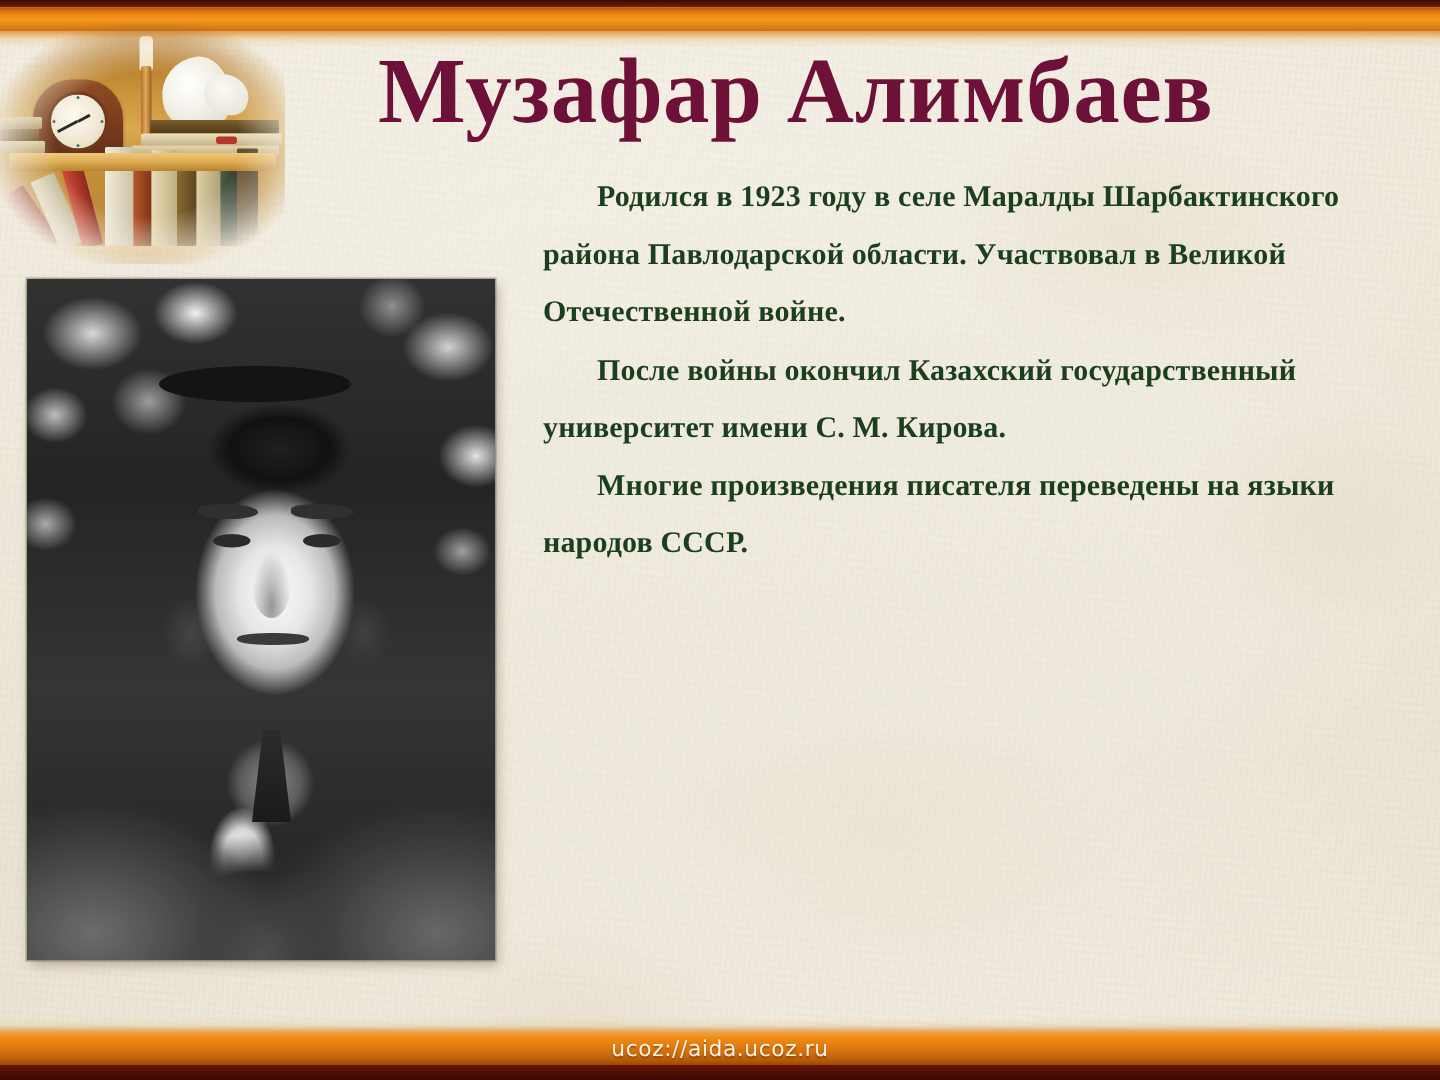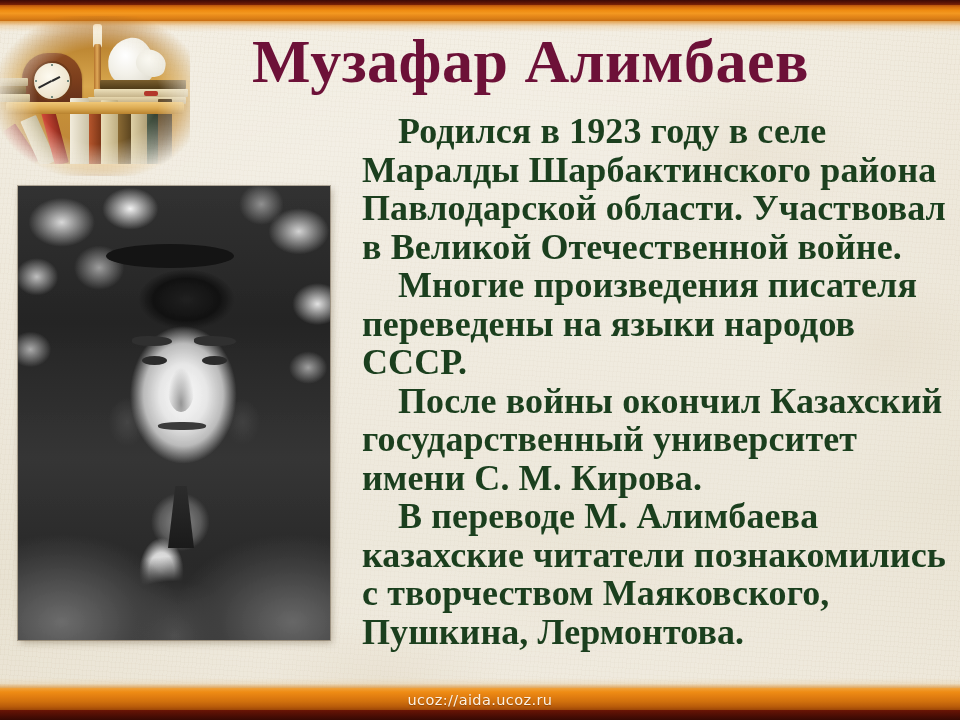--- a/index.html
+++ b/index.html
@@ -284,7 +284,7 @@
     width: 594px;
     font-family: "Liberation Serif", "DejaVu Serif", serif;
     font-weight: bold;
-    font-size: 36px;
+    font-size: 20px;
     line-height: 38.5px;
     color: #1b3f1e;
     letter-spacing: 0.1px;

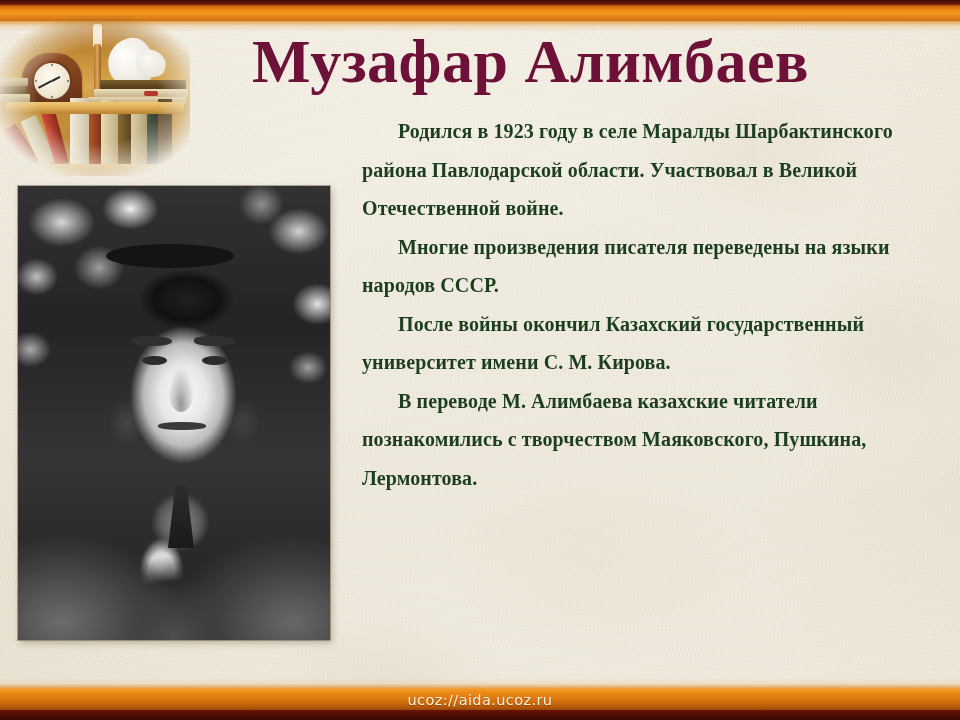--- a/index.html
+++ b/index.html
@@ -364,8 +364,8 @@
 
   <div class="body-text">
     <p>Родился в 1923 году в селе Маралды Шарбактинского района Павлодарской области. Участвовал в Великой Отечественной войне.</p>
+    <p>После войны окончил Казахский государственный университет имени С. М. Кирова.</p>
     <p>Многие произведения писателя переведены на языки народов СССР.</p>
-    <p>После войны окончил Казахский государственный университет имени С. М. Кирова.</p>
     <p>В переводе М. Алимбаева казахские читатели познакомились с творчеством Маяковского, Пушкина, Лермонтова.</p>
   </div>
 

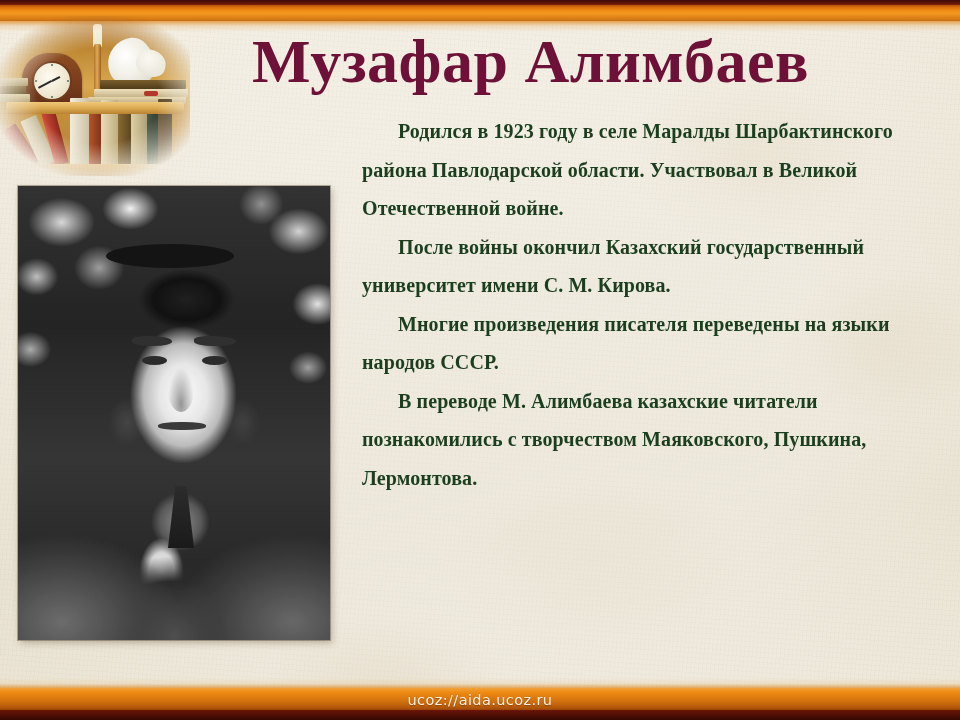--- a/index.html
+++ b/index.html
@@ -366,7 +366,6 @@
     <p>Родился в 1923 году в селе Маралды Шарбактинского района Павлодарской области. Участвовал в Великой Отечественной войне.</p>
     <p>После войны окончил Казахский государственный университет имени С. М. Кирова.</p>
     <p>Многие произведения писателя переведены на языки народов СССР.</p>
-    <p>В переводе М. Алимбаева казахские читатели познакомились с творчеством Маяковского, Пушкина, Лермонтова.</p>
   </div>
 
   <div class="bar bar-bot-fade"></div>

